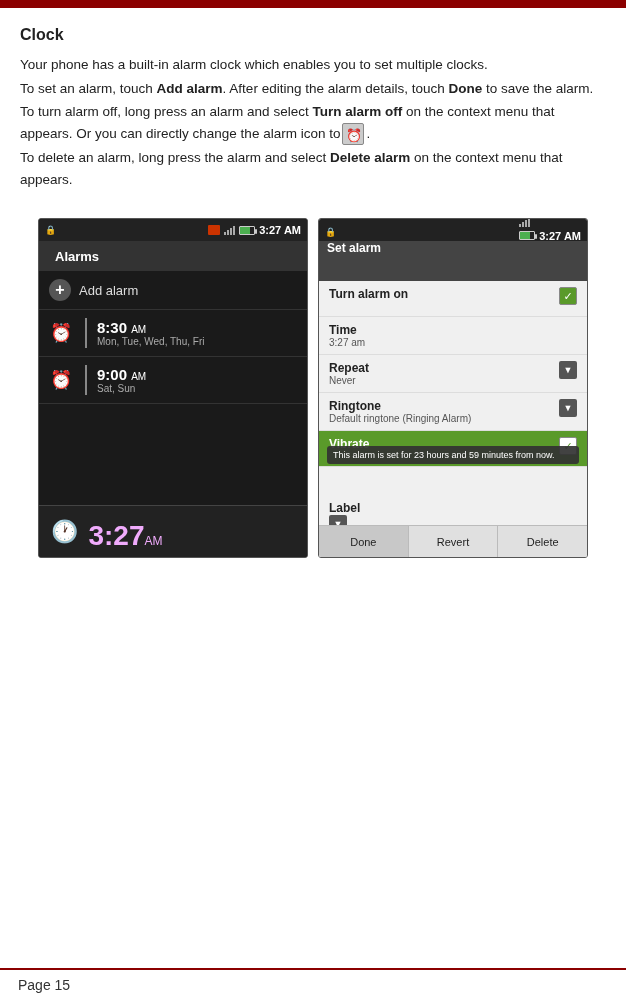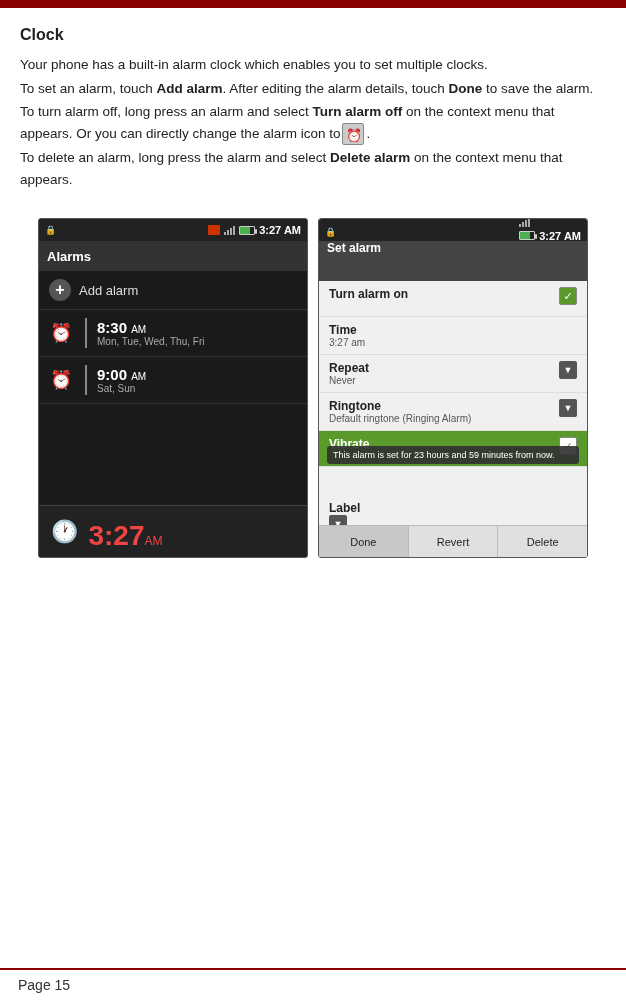--- a/index.html
+++ b/index.html
@@ -140,7 +140,7 @@
       height: 30px;
       display: flex;
       align-items: center;
-      padding: 0 8px;
+      padding: 0 16px;
       flex-shrink: 0;
     }
 

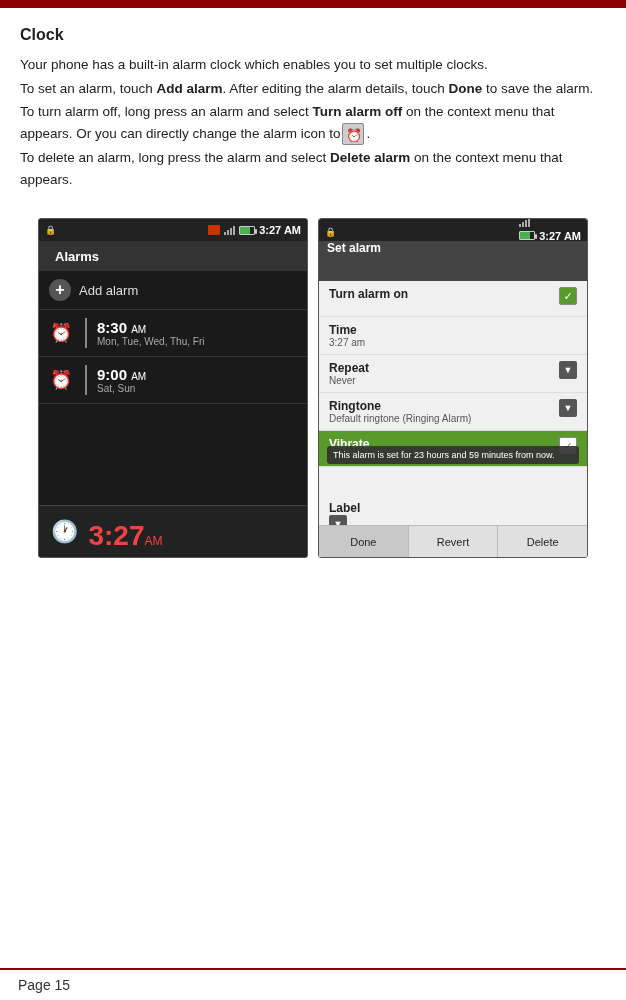--- a/index.html
+++ b/index.html
@@ -246,7 +246,7 @@
     }
 
     .current-time-large {
-      color: #ef4444;
+      color: #f0abfc;
       font-size: 28px;
       font-weight: bold;
       margin-top: 8px;

